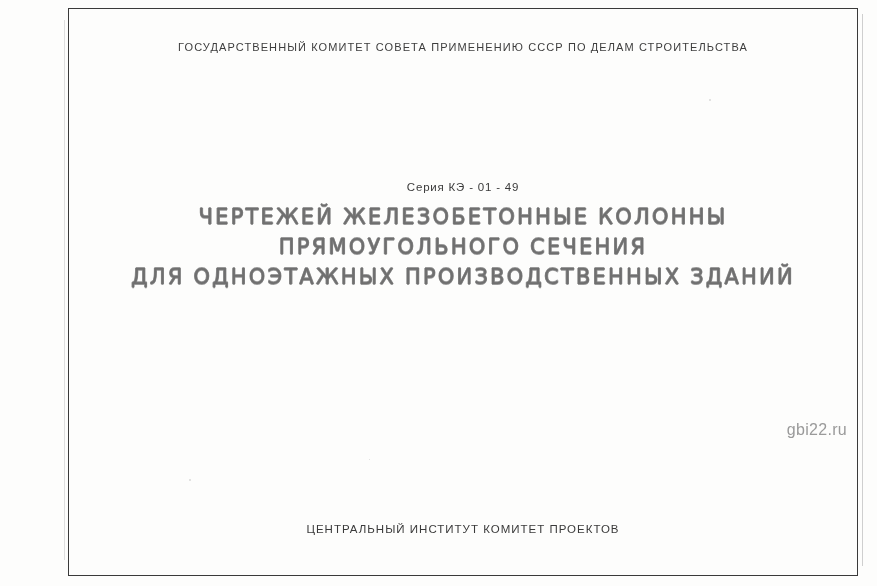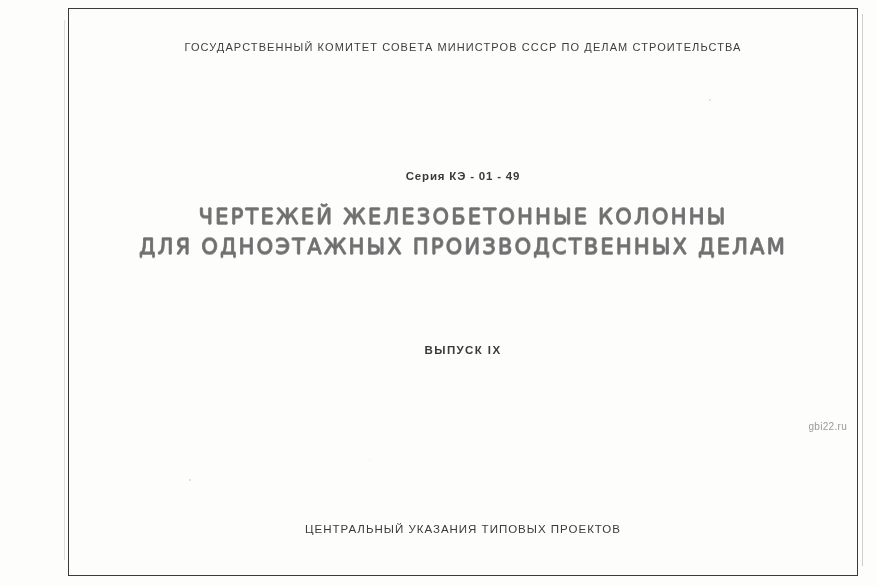--- a/index.html
+++ b/index.html
@@ -178,7 +178,7 @@
 
   <div class="content">
 
-    <div class="txt ministry">ГОСУДАРСТВЕННЫЙ  КОМИТЕТ  СОВЕТА  МИНИСТРОВ  СССР  ПО ДЕЛАМ СТРОИТЕЛЬСТВА</div>
+    <div class="txt ministry">ГОСУДАРСТВЕННЫЙ  КОМИТЕТ  СОВЕТА  ПРИМЕНЕНИЮ  СССР  ПО ДЕЛАМ СТРОИТЕЛЬСТВА</div>
 
 
     <div class="txt series-code">Серия КЭ - 01 - 49</div>

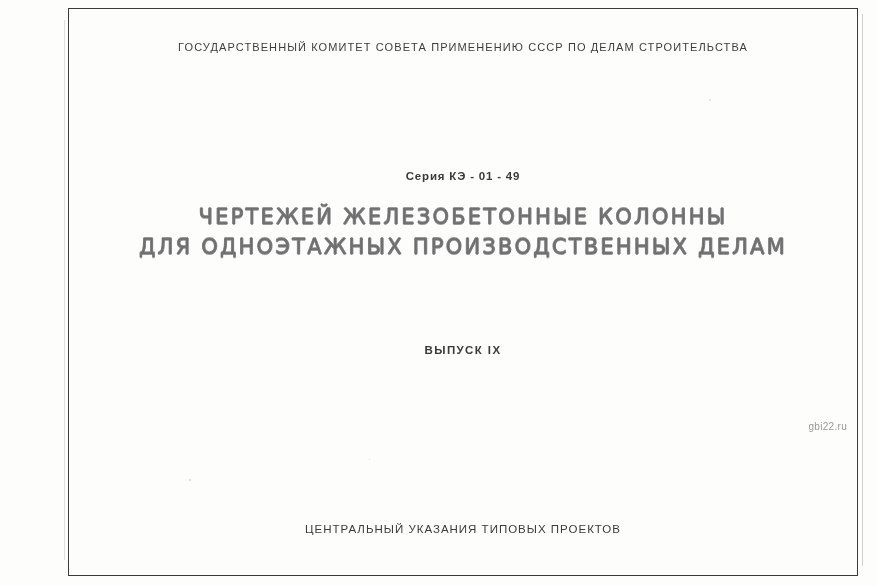--- a/index.html
+++ b/index.html
@@ -83,9 +83,9 @@
     color: #3a3a3a;
   }
   .series-code {
-    top: 161px;
-    font-size: 11.5px;
-    font-weight: bold;
+    top: 172px;
+    font-size: 11.5px;
+    font-weight: normal;
     letter-spacing: 0.8px;
     color: #3a3a3a;
   }

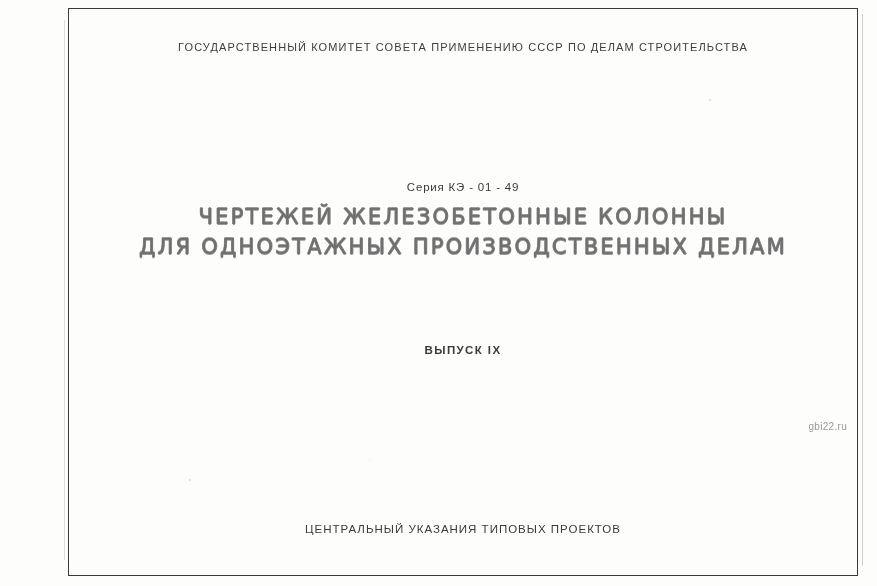--- a/index.html
+++ b/index.html
@@ -185,6 +185,7 @@
 
     <div class="txt main-title">
       <div>ЧЕРТЕЖЕЙ  ЖЕЛЕЗОБЕТОННЫЕ   КОЛОННЫ</div>
+      <div class="mt2">ПРЯМОУГОЛЬНОГО  СЕЧЕНИЯ</div>
       <div class="mt3">ДЛЯ ОДНОЭТАЖНЫХ  ПРОИЗВОДСТВЕННЫХ  ДЕЛАМ</div>
     </div>
 

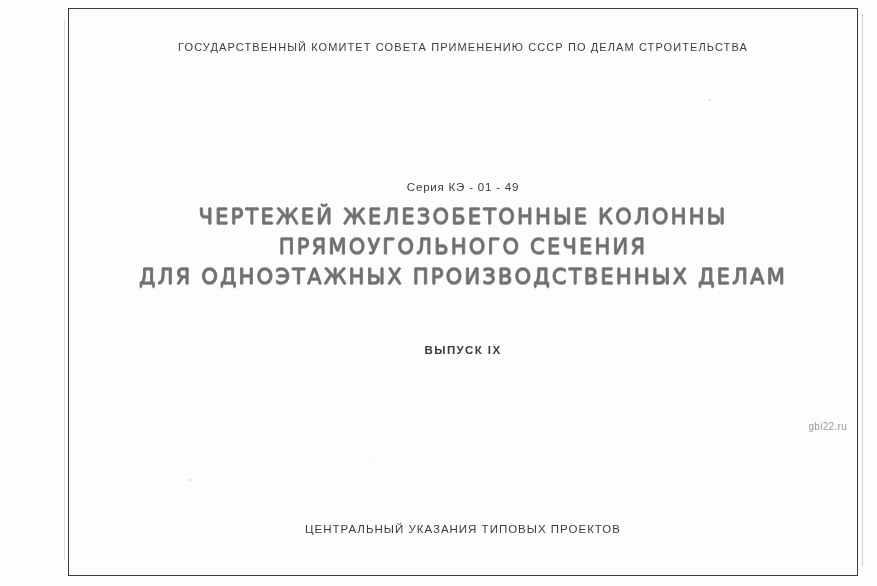--- a/index.html
+++ b/index.html
@@ -186,7 +186,7 @@
     <div class="txt main-title">
       <div>ЧЕРТЕЖЕЙ  ЖЕЛЕЗОБЕТОННЫЕ   КОЛОННЫ</div>
       <div class="mt2">ПРЯМОУГОЛЬНОГО  СЕЧЕНИЯ</div>
-      <div class="mt3">ДЛЯ ОДНОЭТАЖНЫХ  ПРОИЗВОДСТВЕННЫХ  ДЕЛАМ</div>
+      <div class="mt3">ДЛЯ ОДНОЭТАЖНЫХ  ПРОИЗВОДСТВЕННЫХ  ЗДАНИЙ</div>
     </div>
 
     <div class="txt issue-label">ВЫПУСК  IX</div>

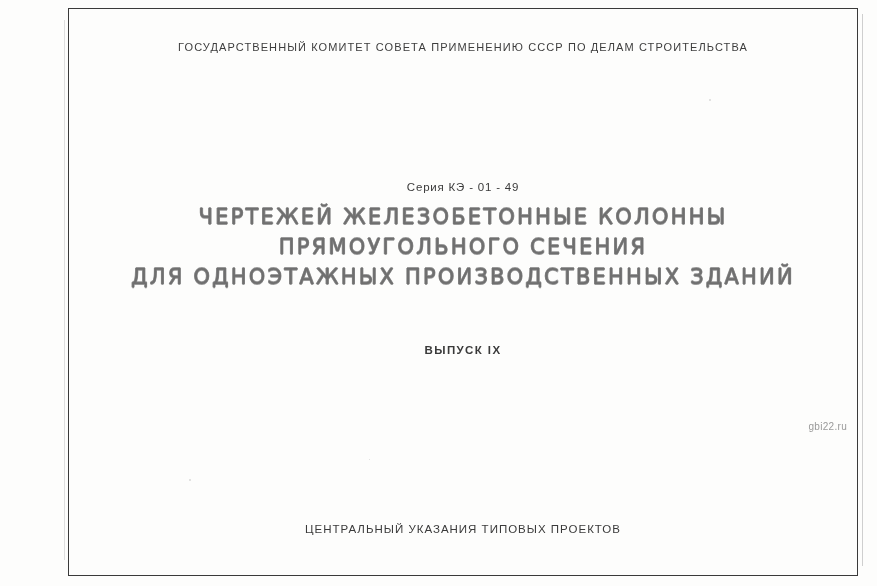--- a/index.html
+++ b/index.html
@@ -189,7 +189,6 @@
       <div class="mt3">ДЛЯ ОДНОЭТАЖНЫХ  ПРОИЗВОДСТВЕННЫХ  ЗДАНИЙ</div>
     </div>
 
-    <div class="txt issue-label">ВЫПУСК  IX</div>
 
 
 

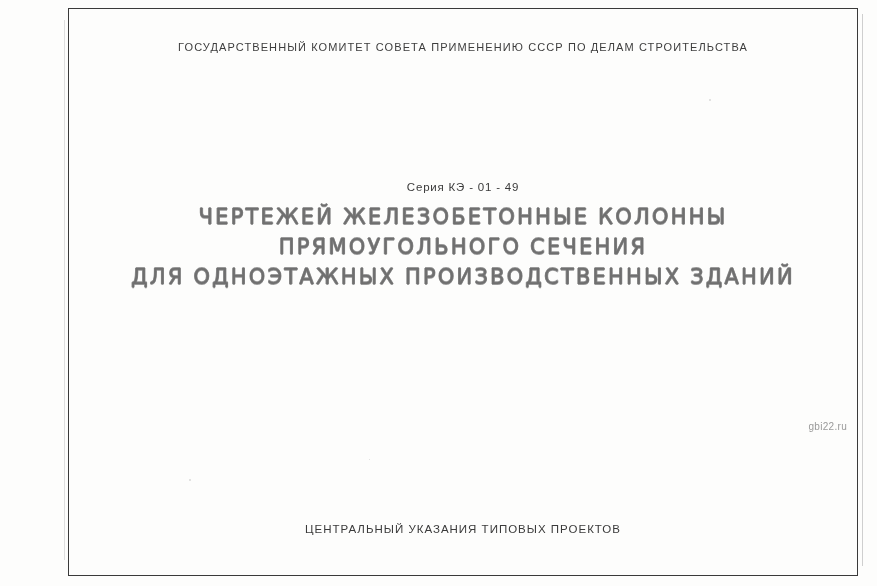--- a/index.html
+++ b/index.html
@@ -140,7 +140,7 @@
     top: 412px;
     width: auto;
     text-align: right;
-    font-size: 10px;
+    font-size: 16px;
     color: #9a9a9a;
     letter-spacing: 0.3px;
   }

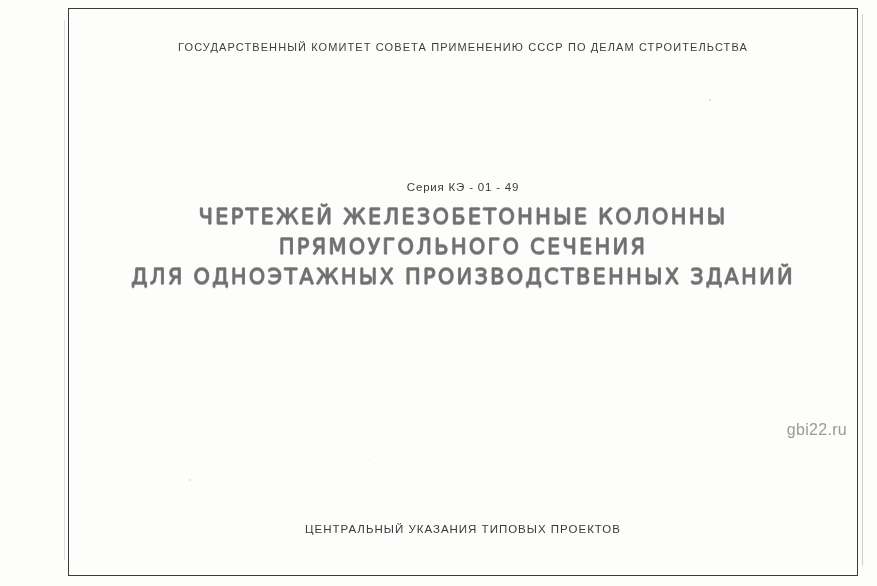--- a/index.html
+++ b/index.html
@@ -194,7 +194,7 @@
 
     <div class="watermark">gbi22.ru</div>
 
-    <div class="txt institute">ЦЕНТРАЛЬНЫЙ УКАЗАНИЯ  ТИПОВЫХ ПРОЕКТОВ</div>
+    <div class="txt institute">ЦЕНТРАЛЬНЫЙ ИНСТИТУТ  КОМИТЕТ ПРОЕКТОВ</div>
 
     <div class="txt city-year">МОСКВА 1967 г.</div>
 

